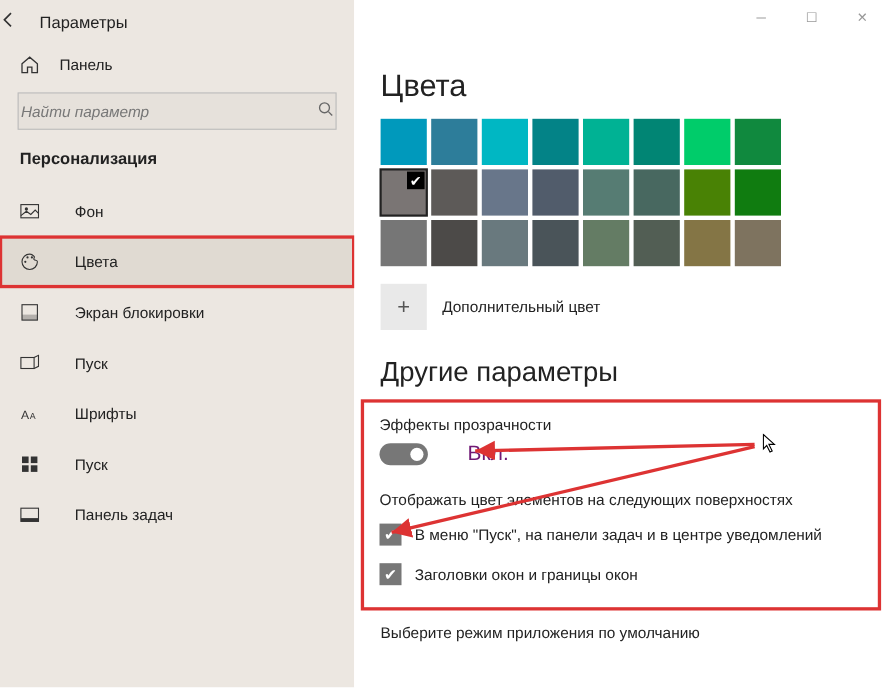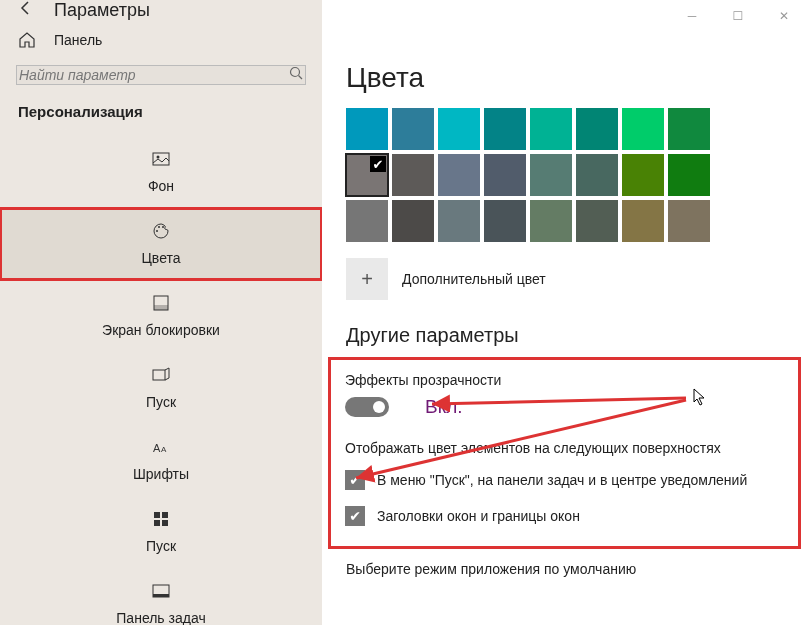--- a/index.html
+++ b/index.html
@@ -6,7 +6,7 @@
   body { width: 807px; height: 625px; overflow: hidden; background: #fff; position: relative; }
   .window { display: flex; height: 100%; }
   .sidebar { width: 322px; background: #ece7e1; display: flex; flex-direction: column; }
-  .titlebar { height: 40px; display: flex; align-items: center; padding-left: 18px; gap: 20px; color: #222; font-size: 18px; }
+  .titlebar { height: 40px; display: flex; align-items: center; gap: 20px; color: #222; font-size: 15px; }
   .back-icon svg { width: 16px; height: 16px; }
   .home-row { display: flex; align-items: center; gap: 18px; padding: 10px 18px; font-size: 14px; color: #222; }
   .search-box { margin: 6px 16px 14px 16px; height: 34px; border: 1px solid #bbb; background: #e6e1db; display: flex; align-items: center; padding: 0 2px; justify-content: center; }

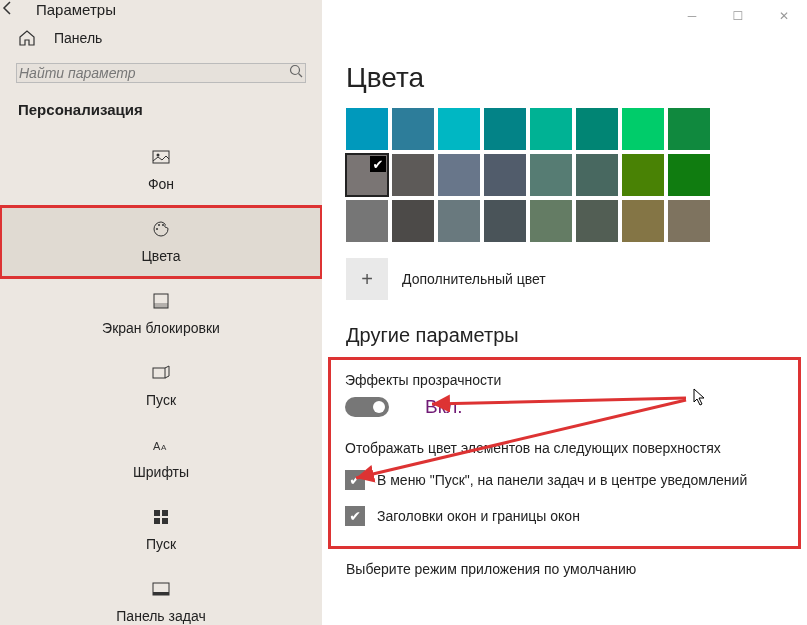--- a/index.html
+++ b/index.html
@@ -15,7 +15,7 @@
   .search-icon { color: #666; }
   .section-header { font-size: 15px; font-weight: 600; padding: 4px 18px 16px 18px; color: #222; }
   .nav-list { display: flex; flex-direction: column; }
-  .nav-item { display: flex; align-items: center; gap: 10px; padding: 14px 18px; font-size: 14px; color: #222; cursor: pointer; flex-direction: column; }
+  .nav-item { display: flex; align-items: center; gap: 32px; padding: 14px 18px; font-size: 14px; color: #222; cursor: pointer; }
   .nav-item.selected { background: #e0dad2; outline: 3px solid #d33; outline-offset: -2px; }
   .nav-icon { width: 18px; height: 18px; display: flex; align-items: center; justify-content: center; color: #333; }
   .nav-icon svg { width: 18px; height: 18px; }

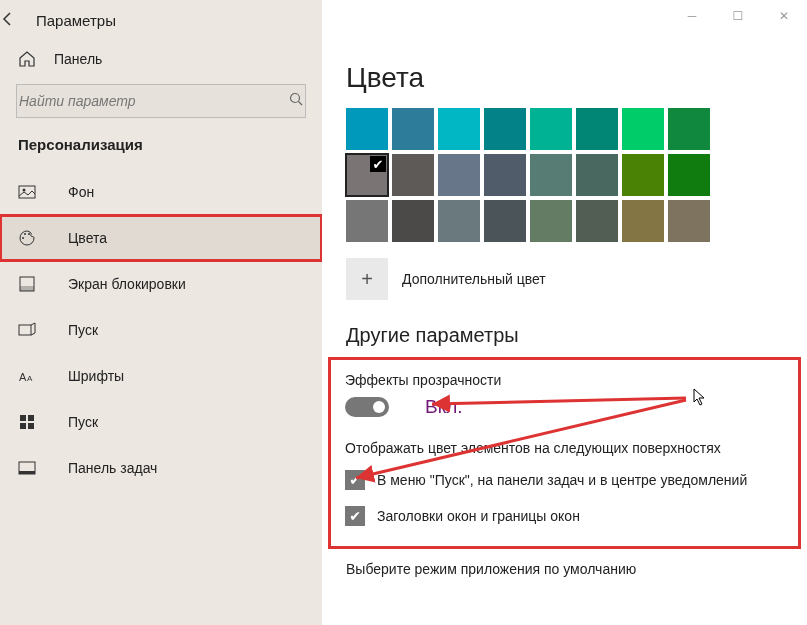--- a/index.html
+++ b/index.html
@@ -32,7 +32,7 @@
   .plus-box { width: 42px; height: 42px; background: #e9e9e9; display: flex; align-items: center; justify-content: center; font-size: 20px; color: #555; cursor: pointer; }
   .custom-color-label { font-size: 14px; color: #222; }
 
-  .subheader { font-size: 20px; font-weight: 400; padding: 14px 0 10px 24px; color: #222; }
+  .subheader { font-size: 25px; font-weight: 400; padding: 14px 0 10px 24px; color: #222; }
 
   .options-box { border: 3px solid #d33; margin: 0 6px; padding: 8px 0 12px 14px; position: relative; }
   .opt-label { font-size: 14px; color: #222; padding: 4px 0 6px 0; }

